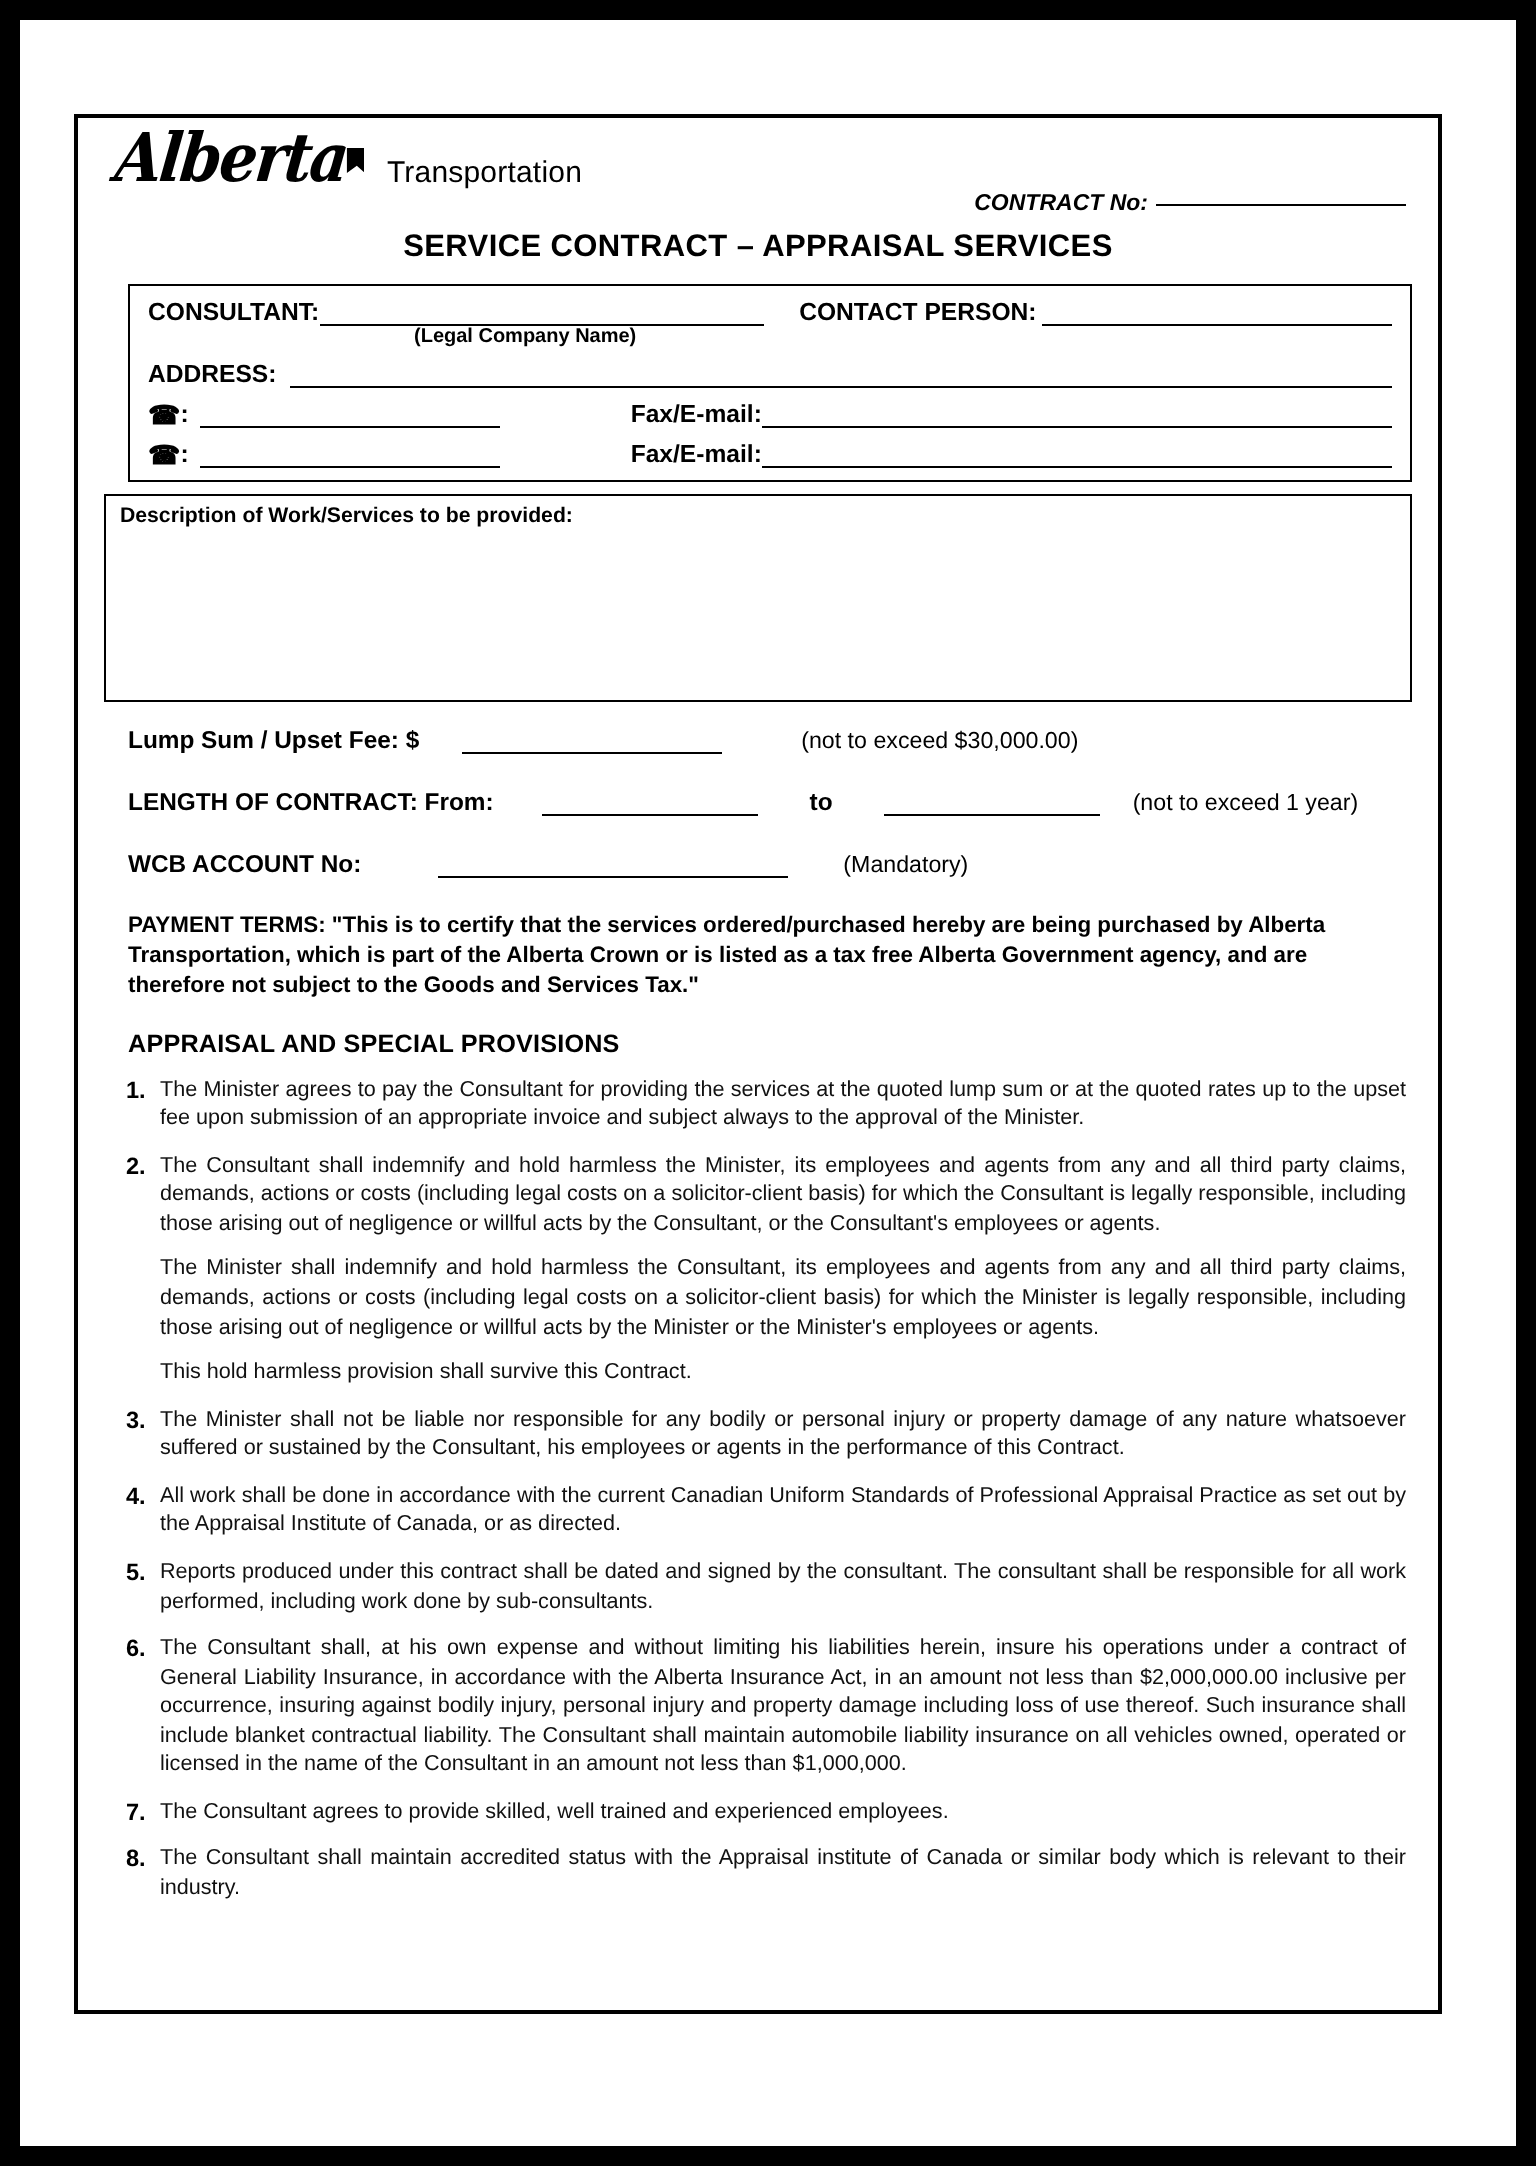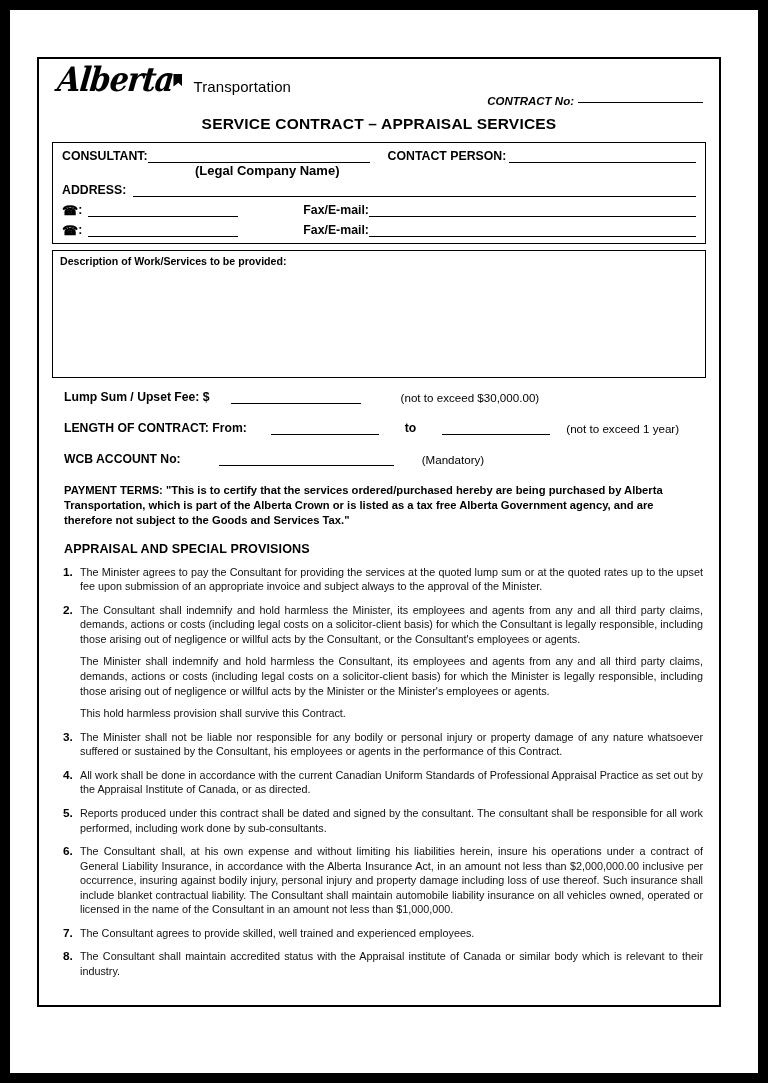--- a/index.html
+++ b/index.html
@@ -112,6 +112,7 @@
     margin-top: 9px;
     padding: 5px 9px 6px 9px;
     box-sizing: border-box;
+    margin-left: 12px;
   }
   .fl-row {
     display: flex;

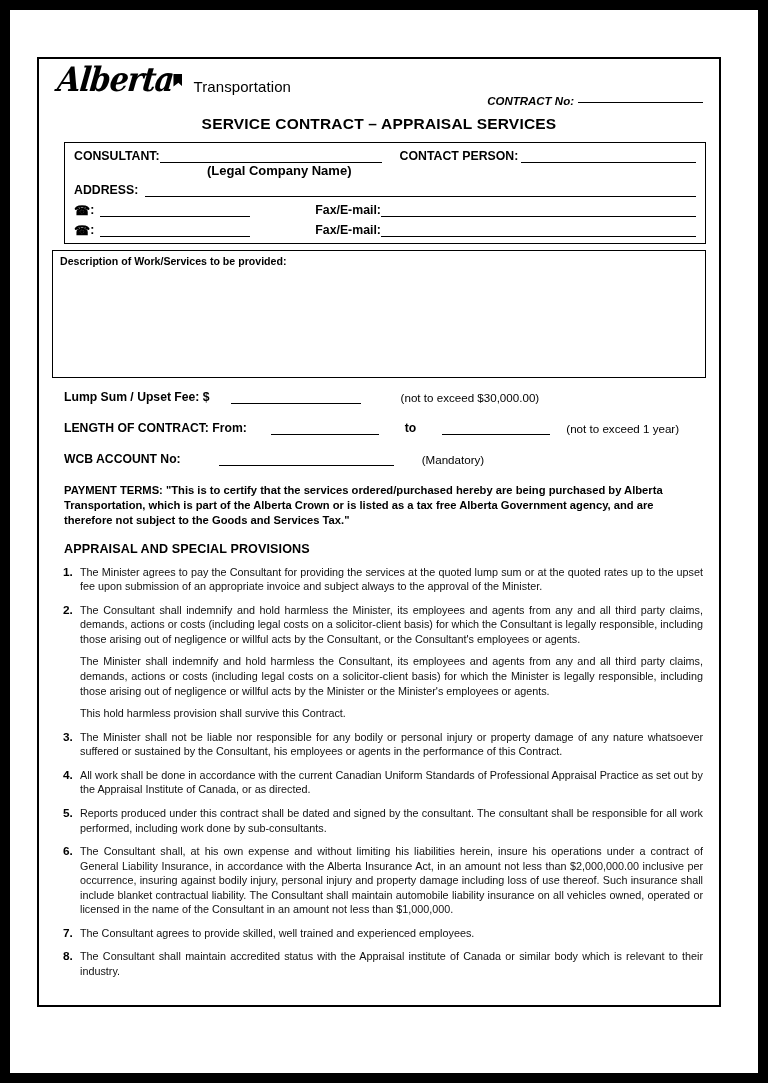--- a/index.html
+++ b/index.html
@@ -131,7 +131,7 @@
   }
   .rule.grow { flex: 1 1 auto; }
   .legal-caption {
-    font-size: 13px;
+    font-size: 10px;
     font-weight: bold;
     margin-left: 133px;
     margin-top: 1px;

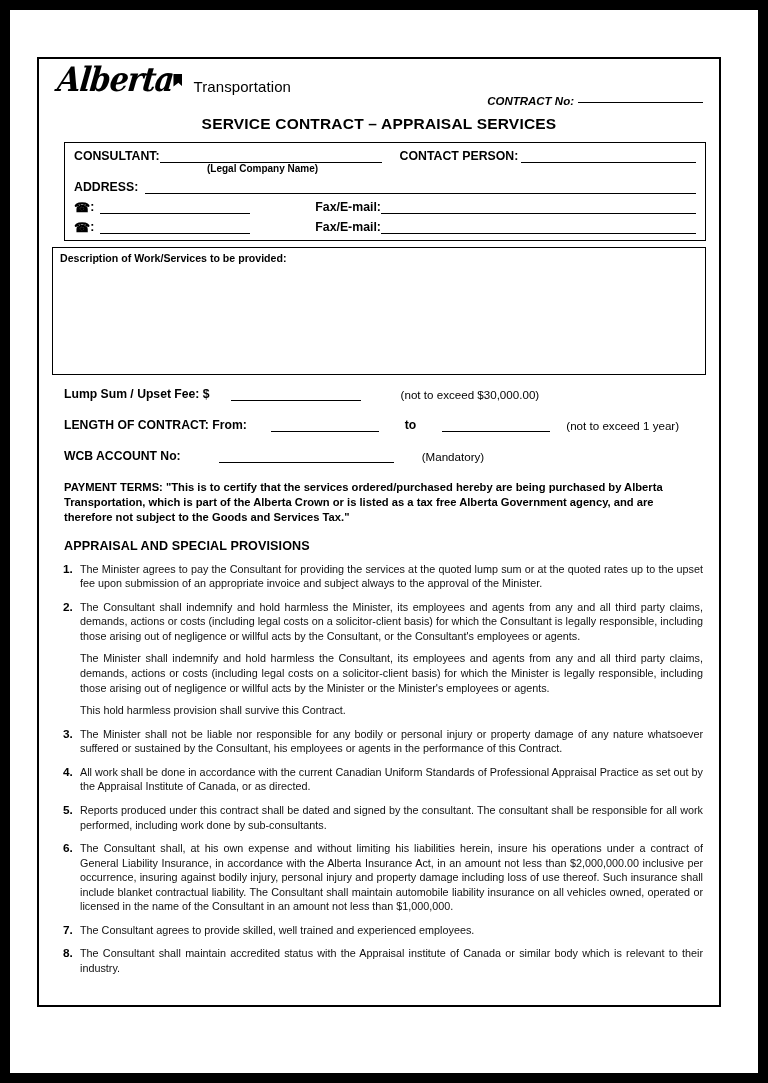--- a/index.html
+++ b/index.html
@@ -148,7 +148,7 @@
   .desc-box {
     border: 1.6px solid #000;
     margin-top: 6px;
-    height: 128px;
+    height: 104px;
     padding: 4px 7px 4px 7px;
     box-sizing: border-box;
     position: relative;

